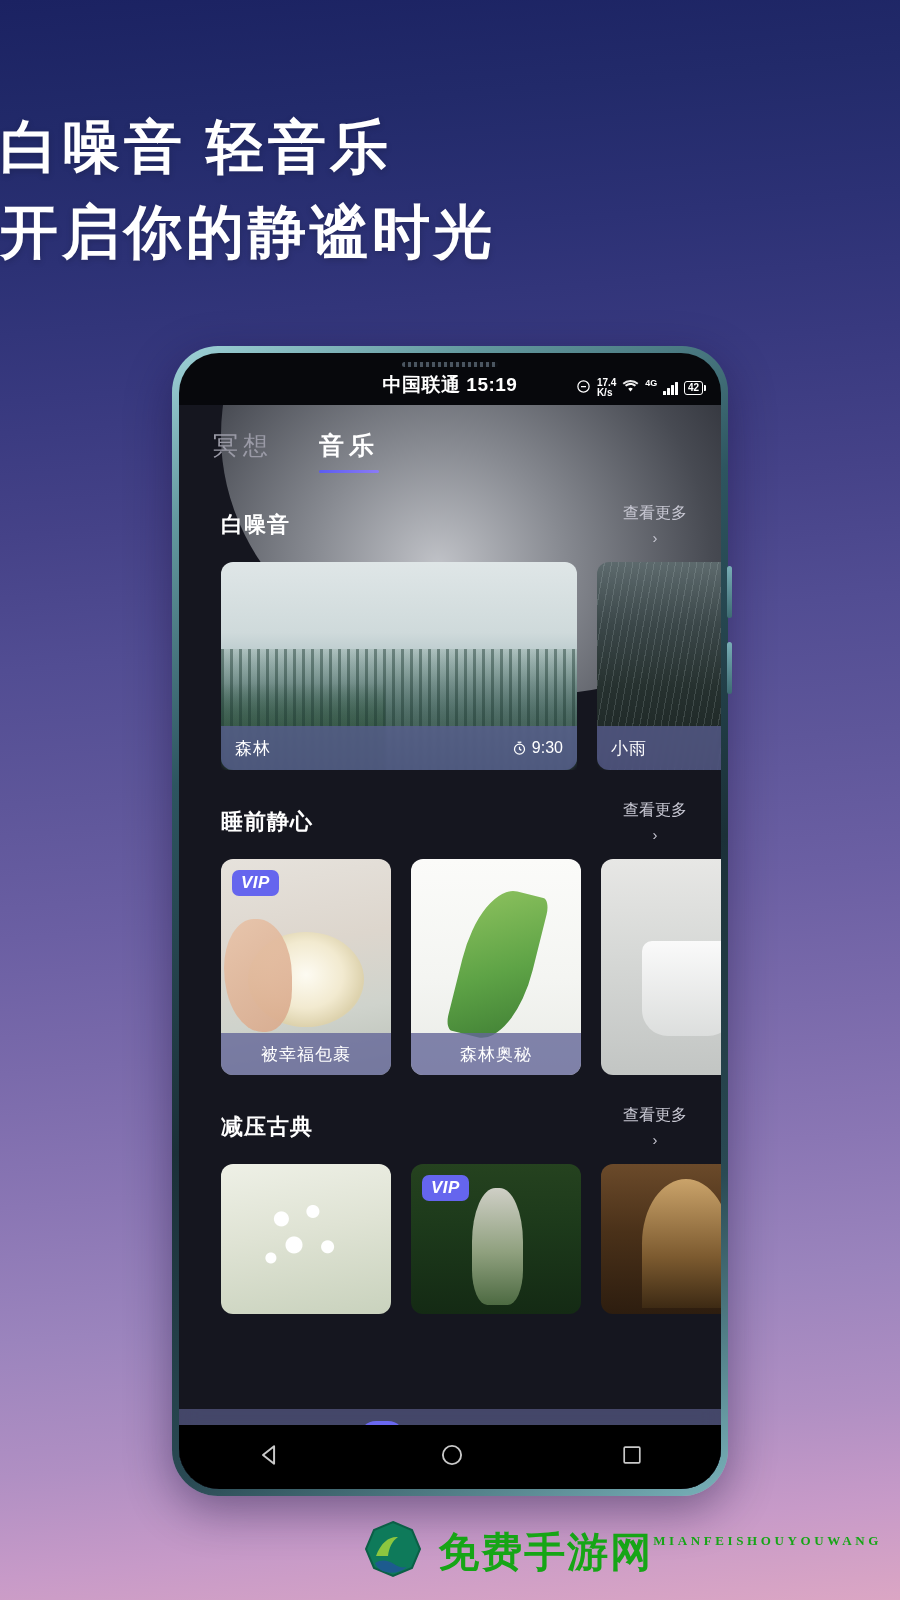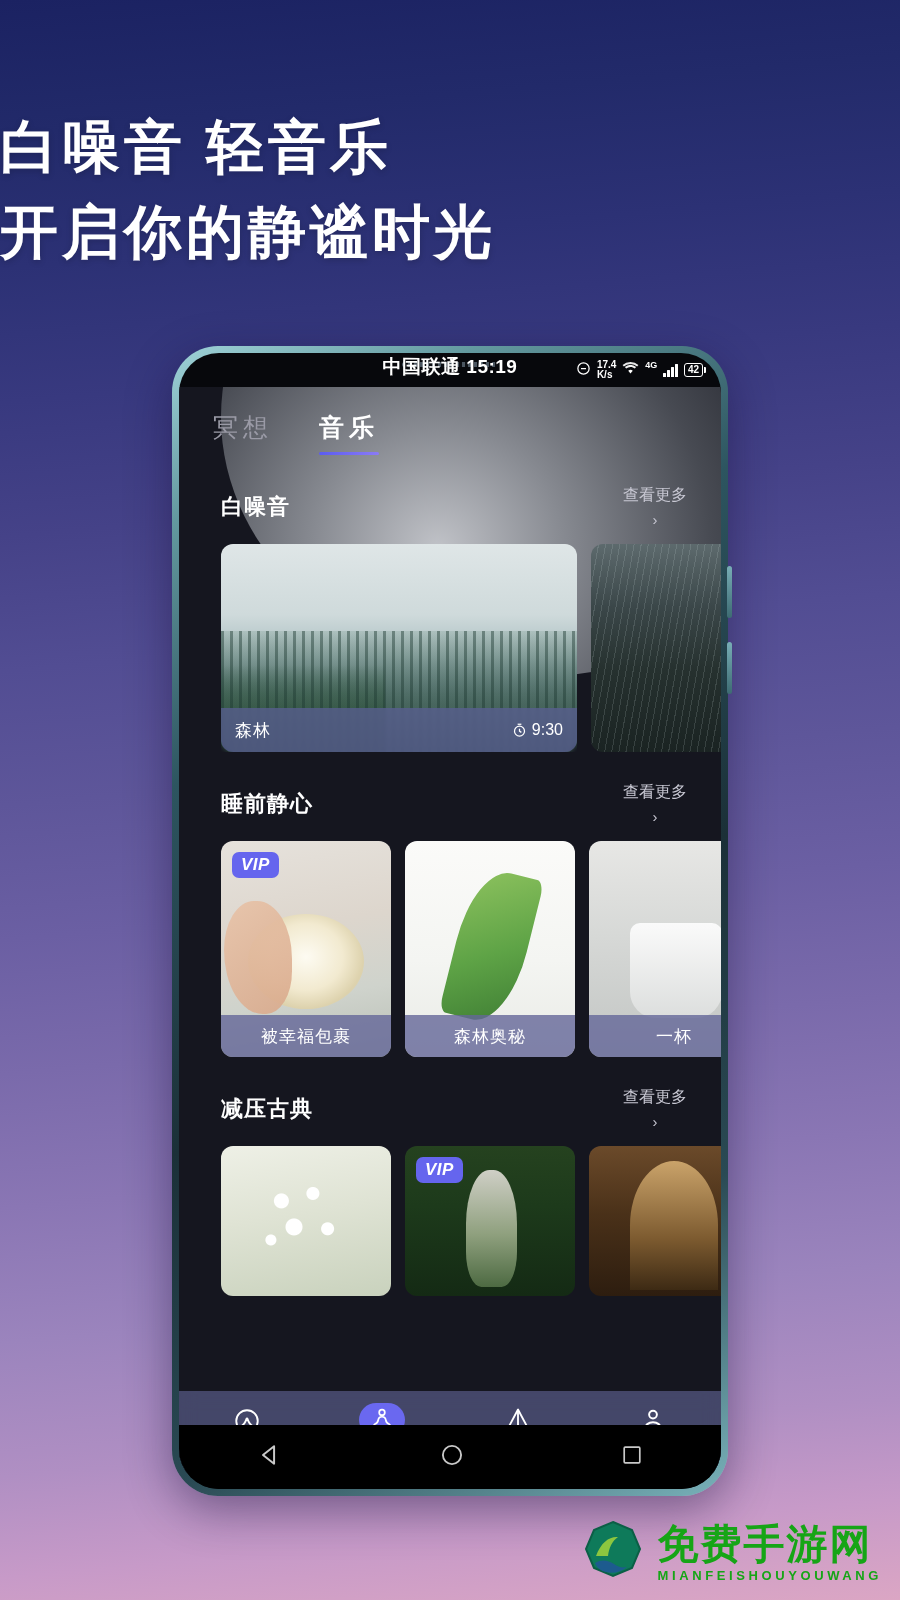--- a/index.html
+++ b/index.html
@@ -34,7 +34,7 @@
     background:repeating-linear-gradient(90deg,#4a5560 0 3px,#0b0d12 3px 6px); }
 
   
-  .statusbar { position:relative; height:34px; display:flex; align-items:flex-end;
+  .statusbar { position:relative; height:52px; display:flex; align-items:flex-end;
     justify-content:center; padding-bottom:7px; color:#fff; }
   .sb-center { font-size:19px; font-weight:bold; letter-spacing:.5px; }
   .sb-right { position:absolute; right:15px; bottom:7px; display:flex;

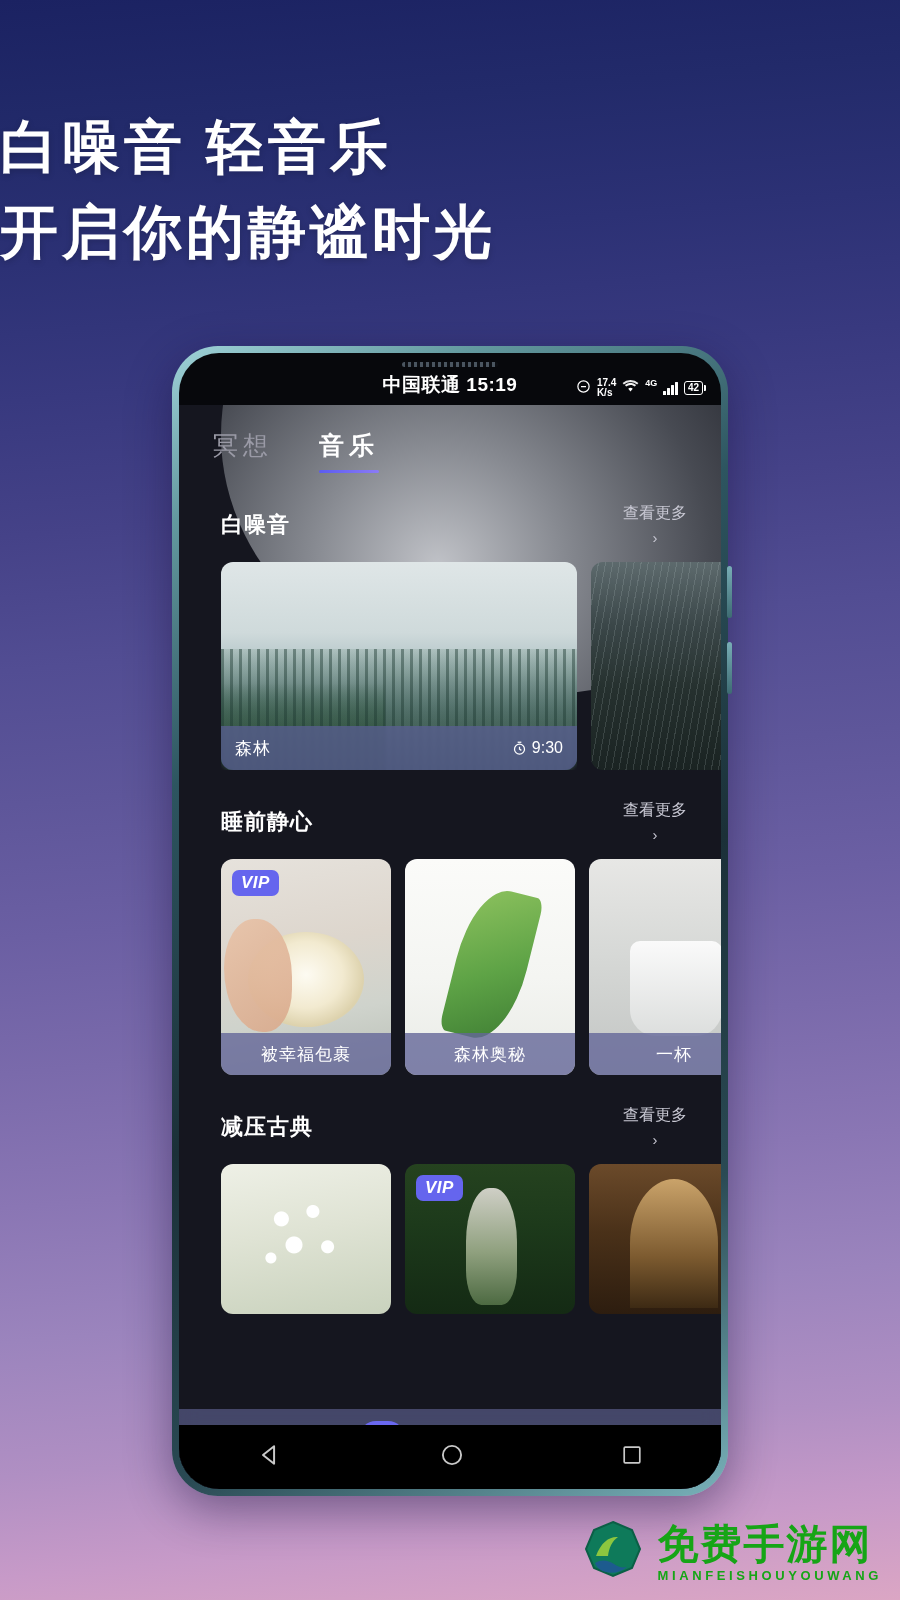--- a/index.html
+++ b/index.html
@@ -75,7 +75,7 @@
   .sec-more { color:#c7c7d2; font-size:16px; display:flex; align-items:center; gap:5px;flex-direction:column; }
   .chev { font-size:15px; }
 
-  .row { display:flex; gap:14px; padding-left:34px; }
+  .row { display:flex; gap:20px; padding-left:34px; }
 
   
   .wn-card { position:relative; border-radius:12px; overflow:hidden; flex:none;

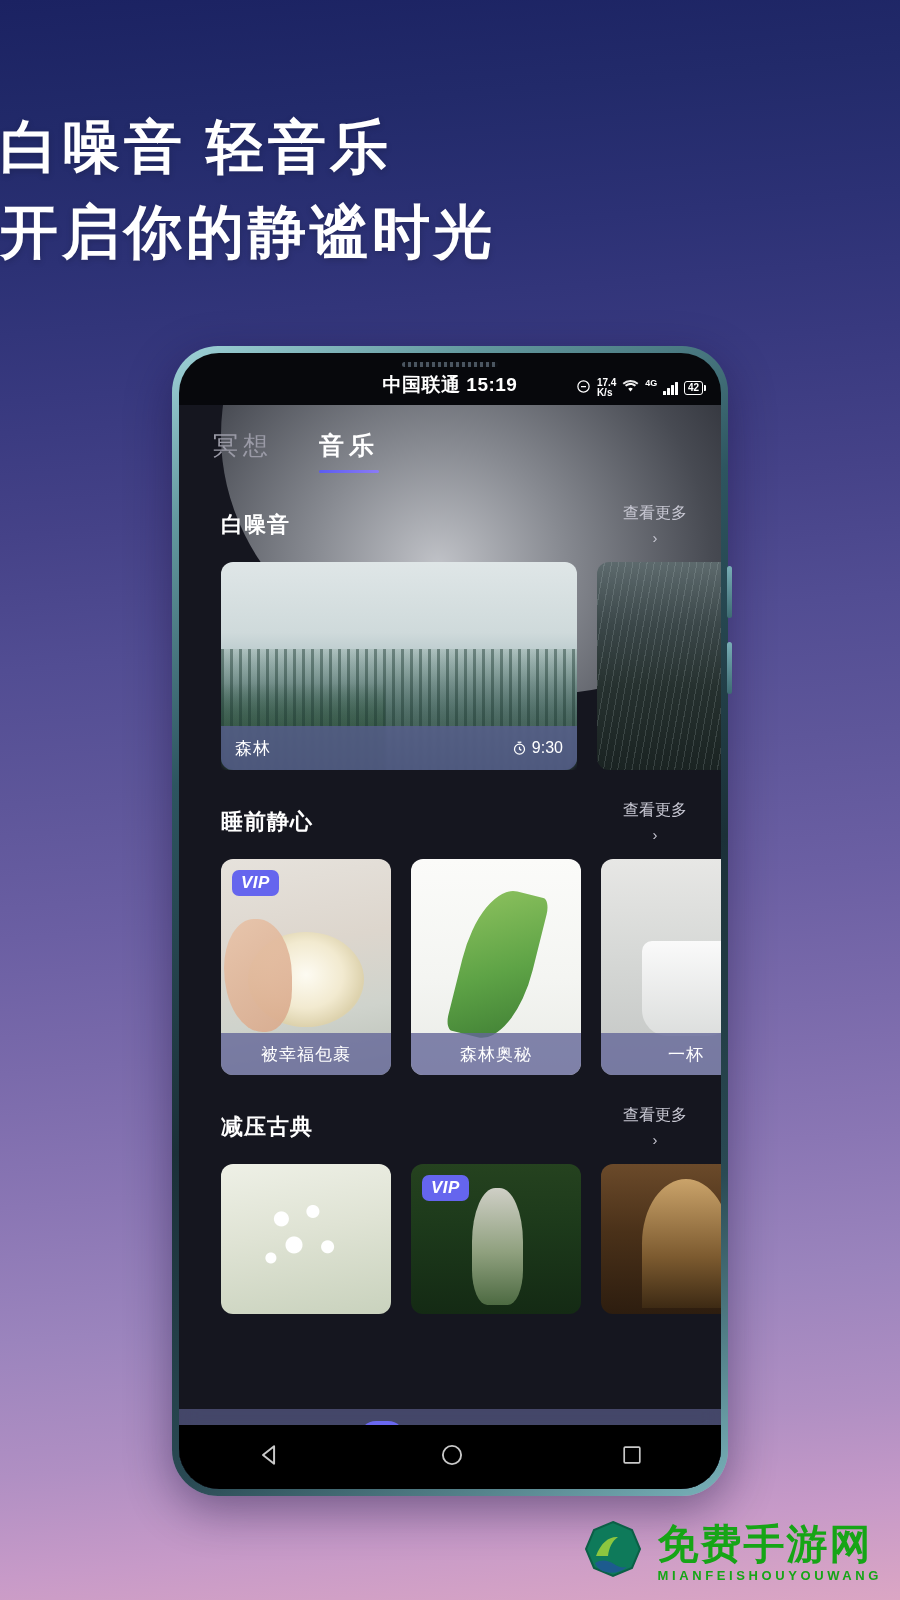--- a/index.html
+++ b/index.html
@@ -255,6 +255,9 @@
           </div>
           <div class="wn-card b">
             <div class="wn-img img-rain"></div>
+            <div class="wn-bar">
+              <span class="wn-name">小雨</span>
+            </div>
           </div>
         </div>
 

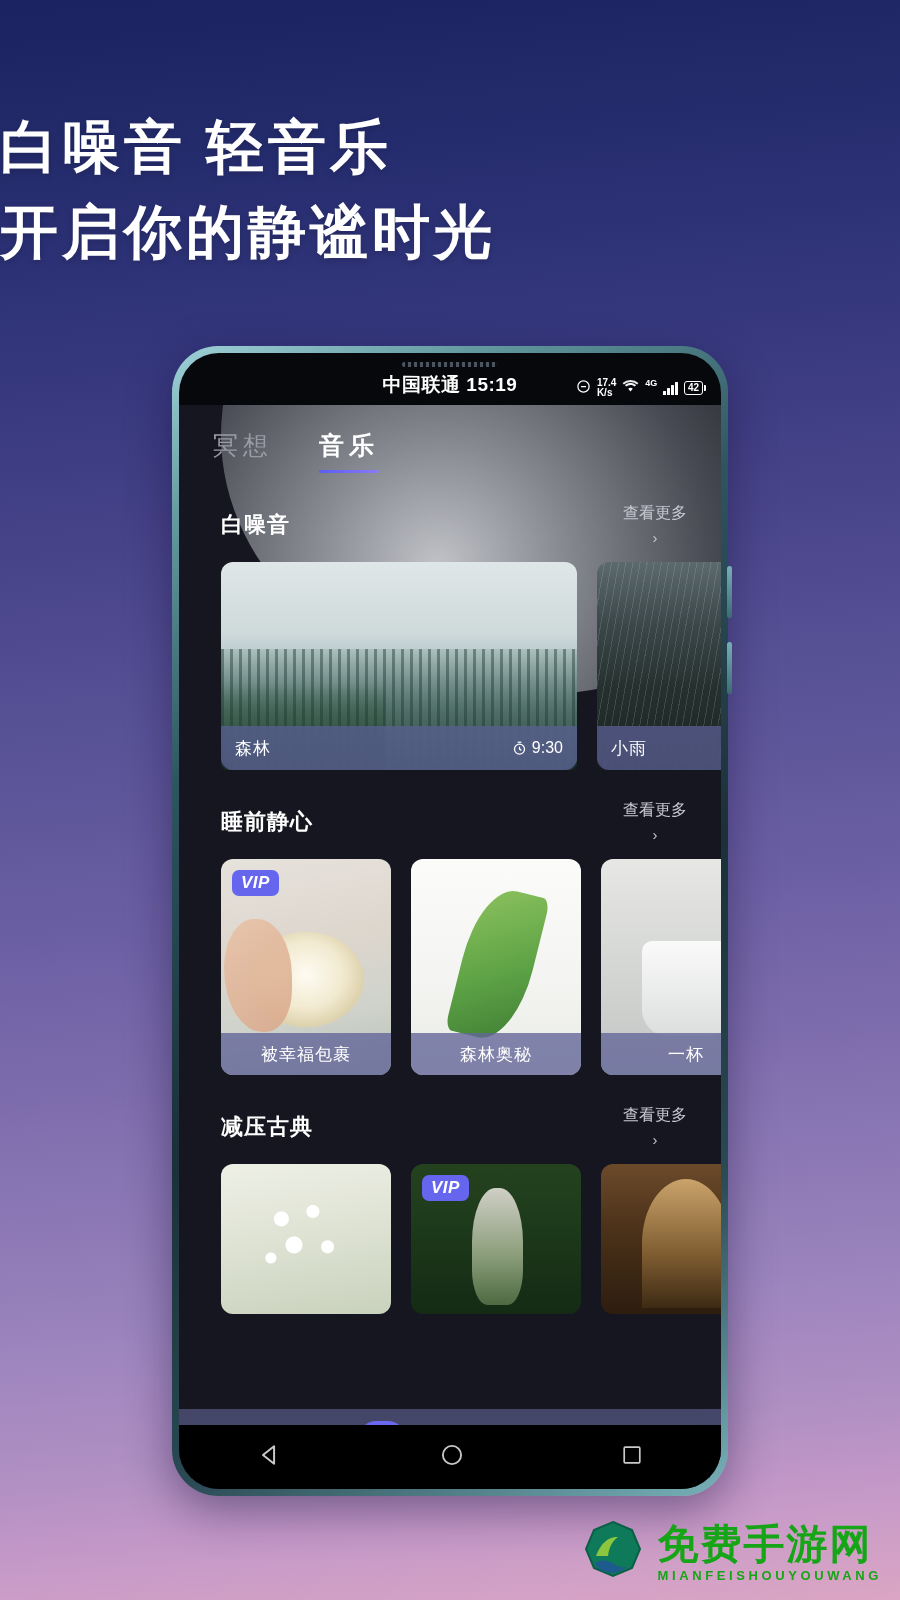--- a/index.html
+++ b/index.html
@@ -284,9 +284,6 @@
           </div>
           <div class="md-card">
             <div class="md-img img-cup"></div>
-            <div class="md-bar">
-              <span class="md-name">一杯</span>
-            </div>
           </div>
         </div>
 

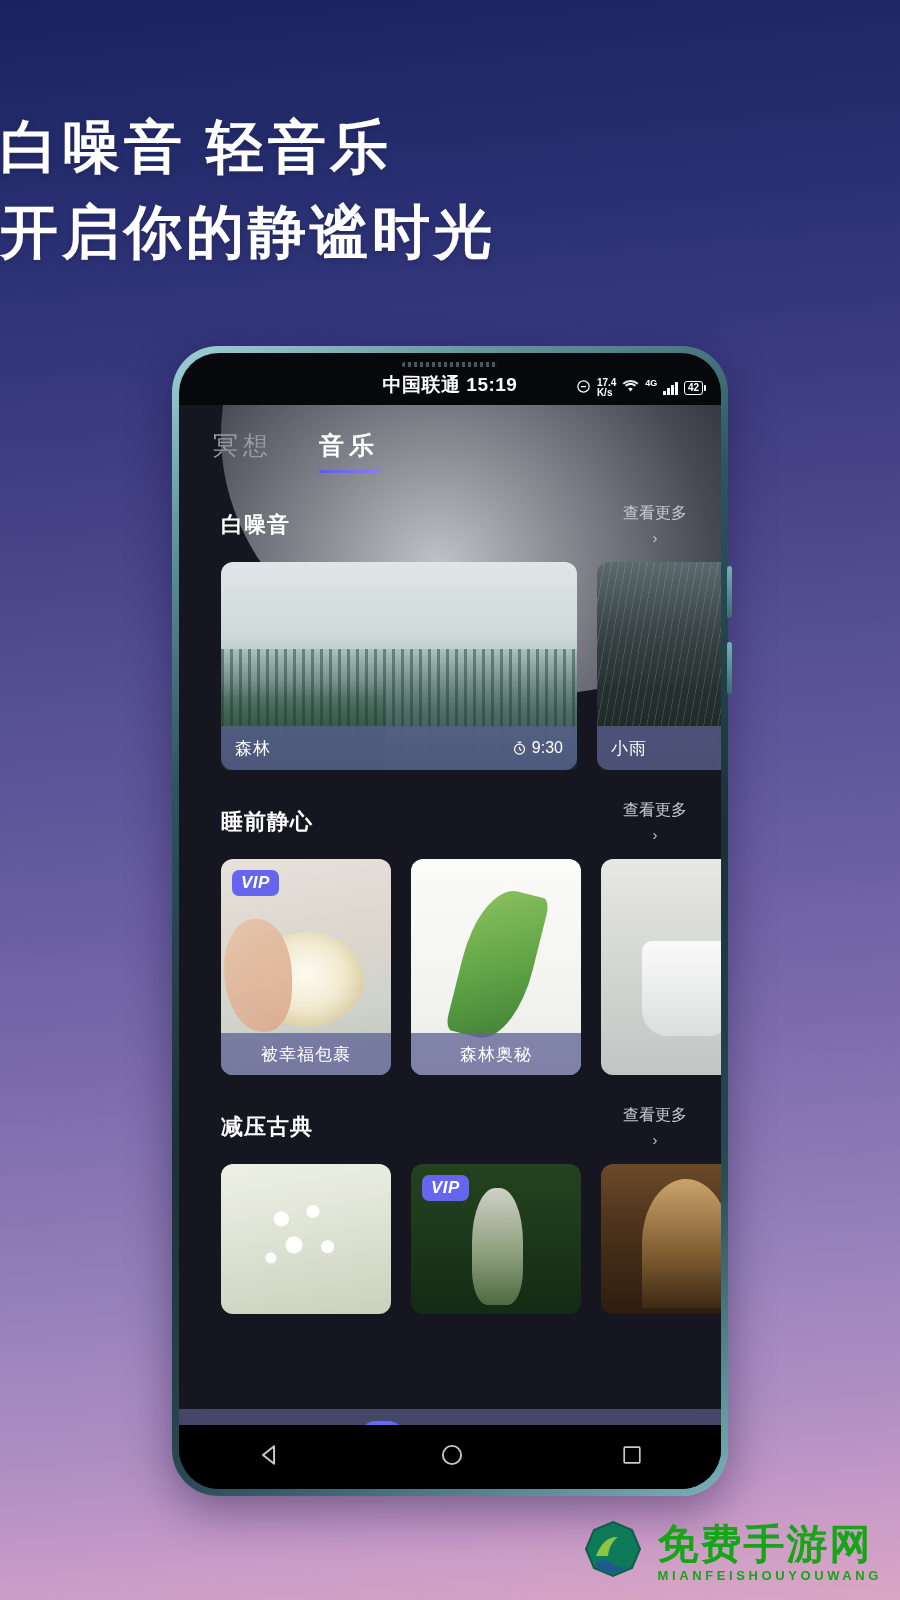--- a/index.html
+++ b/index.html
@@ -166,7 +166,7 @@
   
   .wm { position:absolute; right:18px; bottom:14px; display:flex; align-items:center; gap:12px; }
   .wm-logo { width:66px; height:66px; position:relative; }
-  .wm-text { display:flex; flex-direction:column; }
+  .wm-text { display:flex; flex-direction:row;font-family:Liberation Serif, serif; }
   .wm-cn { font-size:41px; font-weight:bold; color:#16a516; letter-spacing:2px;
     line-height:1.05; }
   .wm-en { font-size:13px; font-weight:bold; color:#16a516; letter-spacing:3.6px;

